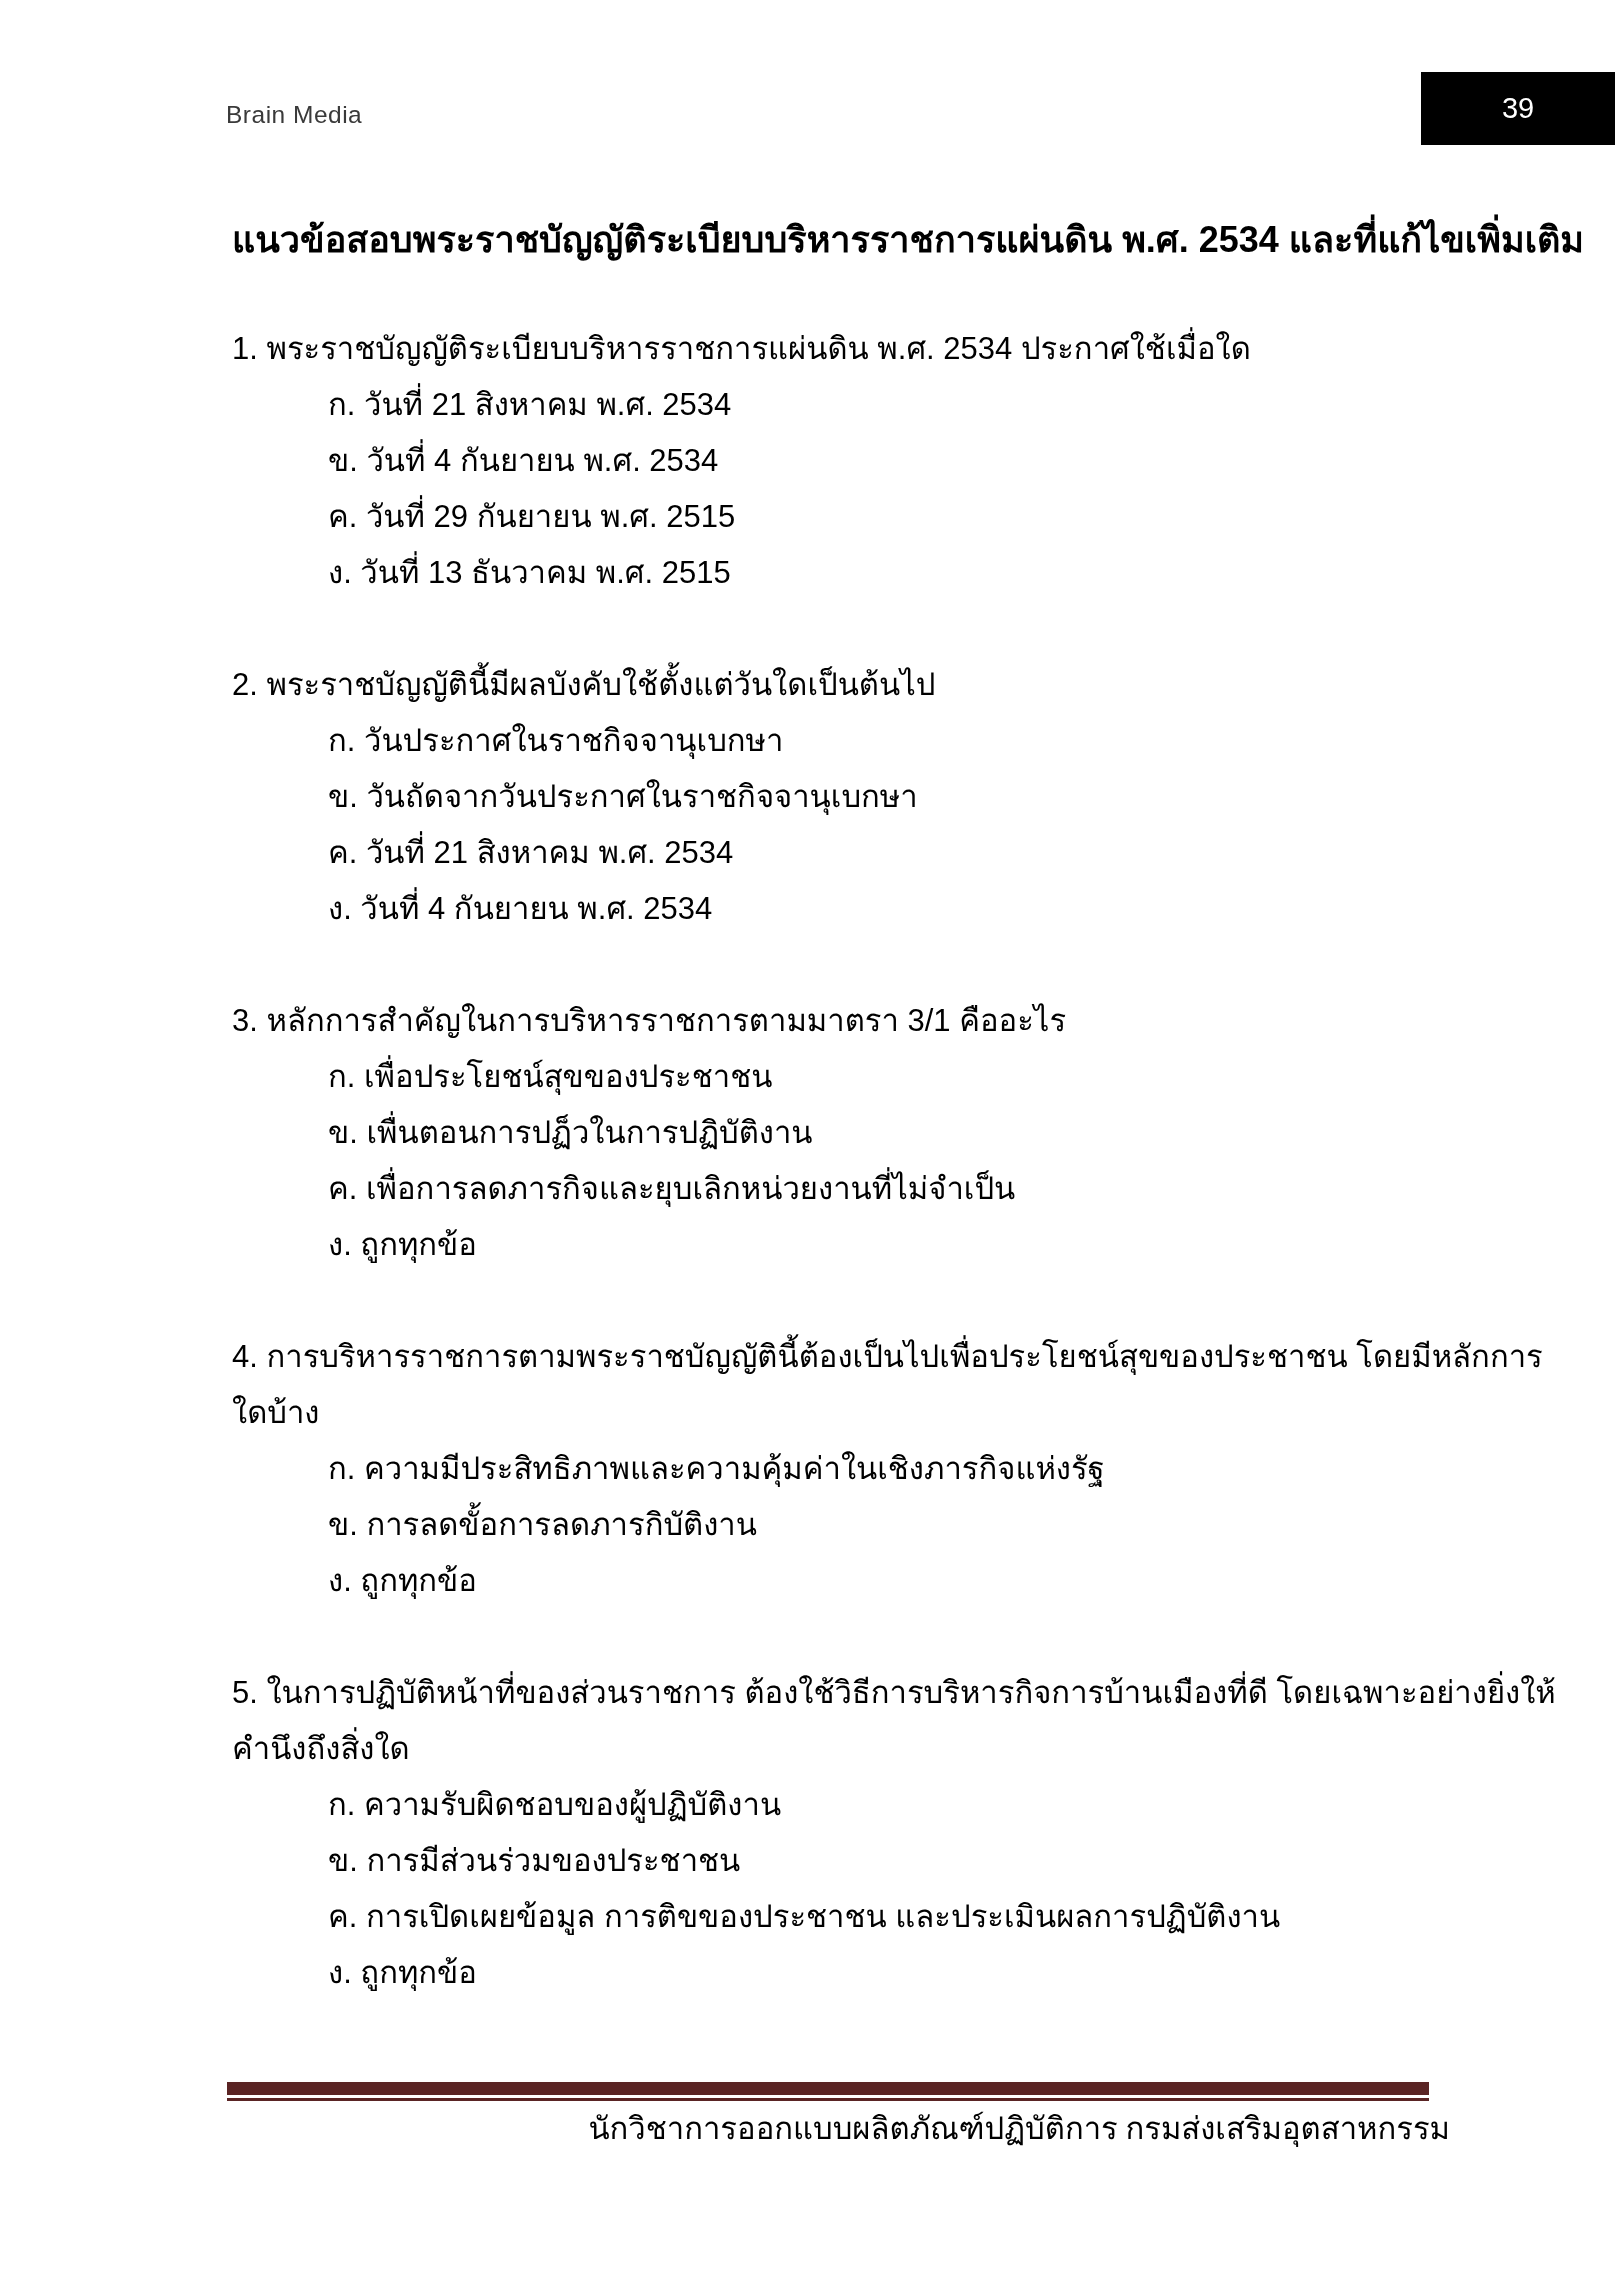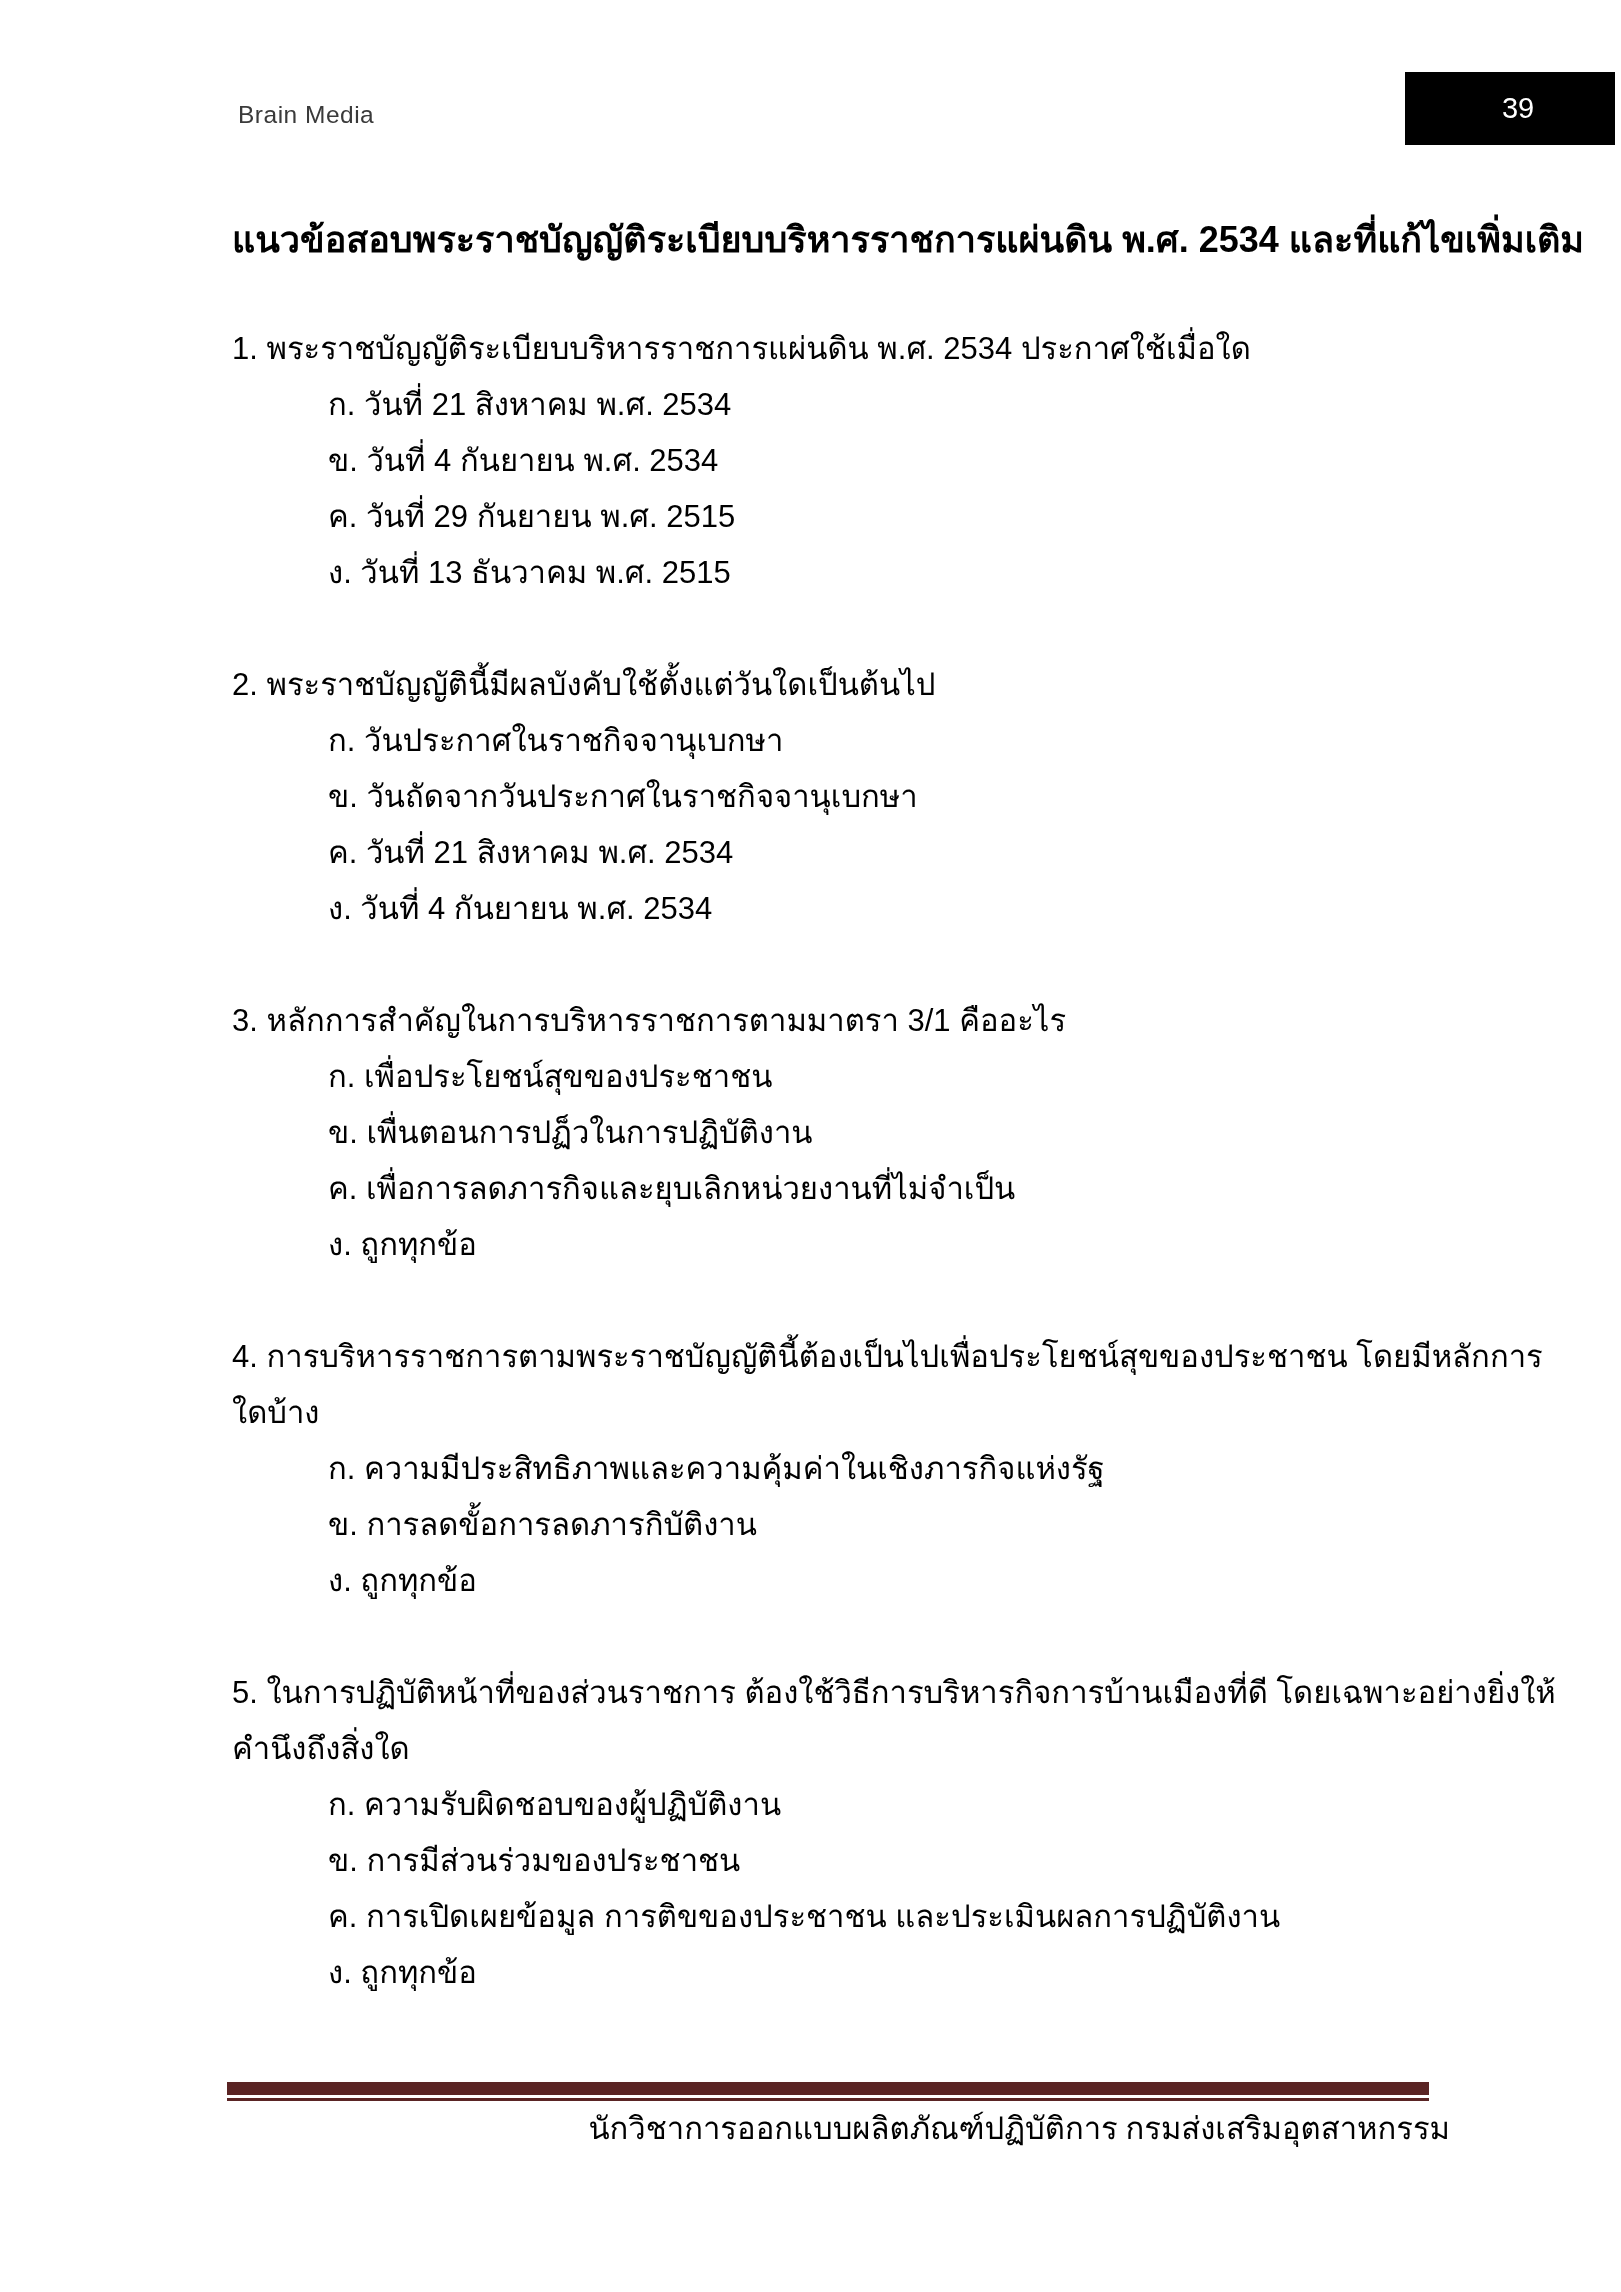--- a/index.html
+++ b/index.html
@@ -18,7 +18,7 @@
   .brand {
     position: absolute;
     top: 100px;
-    left: 238px;
+    left: 226px;
     font-size: 24.5px;
     line-height: 29px;
     color: #3a3a3a;

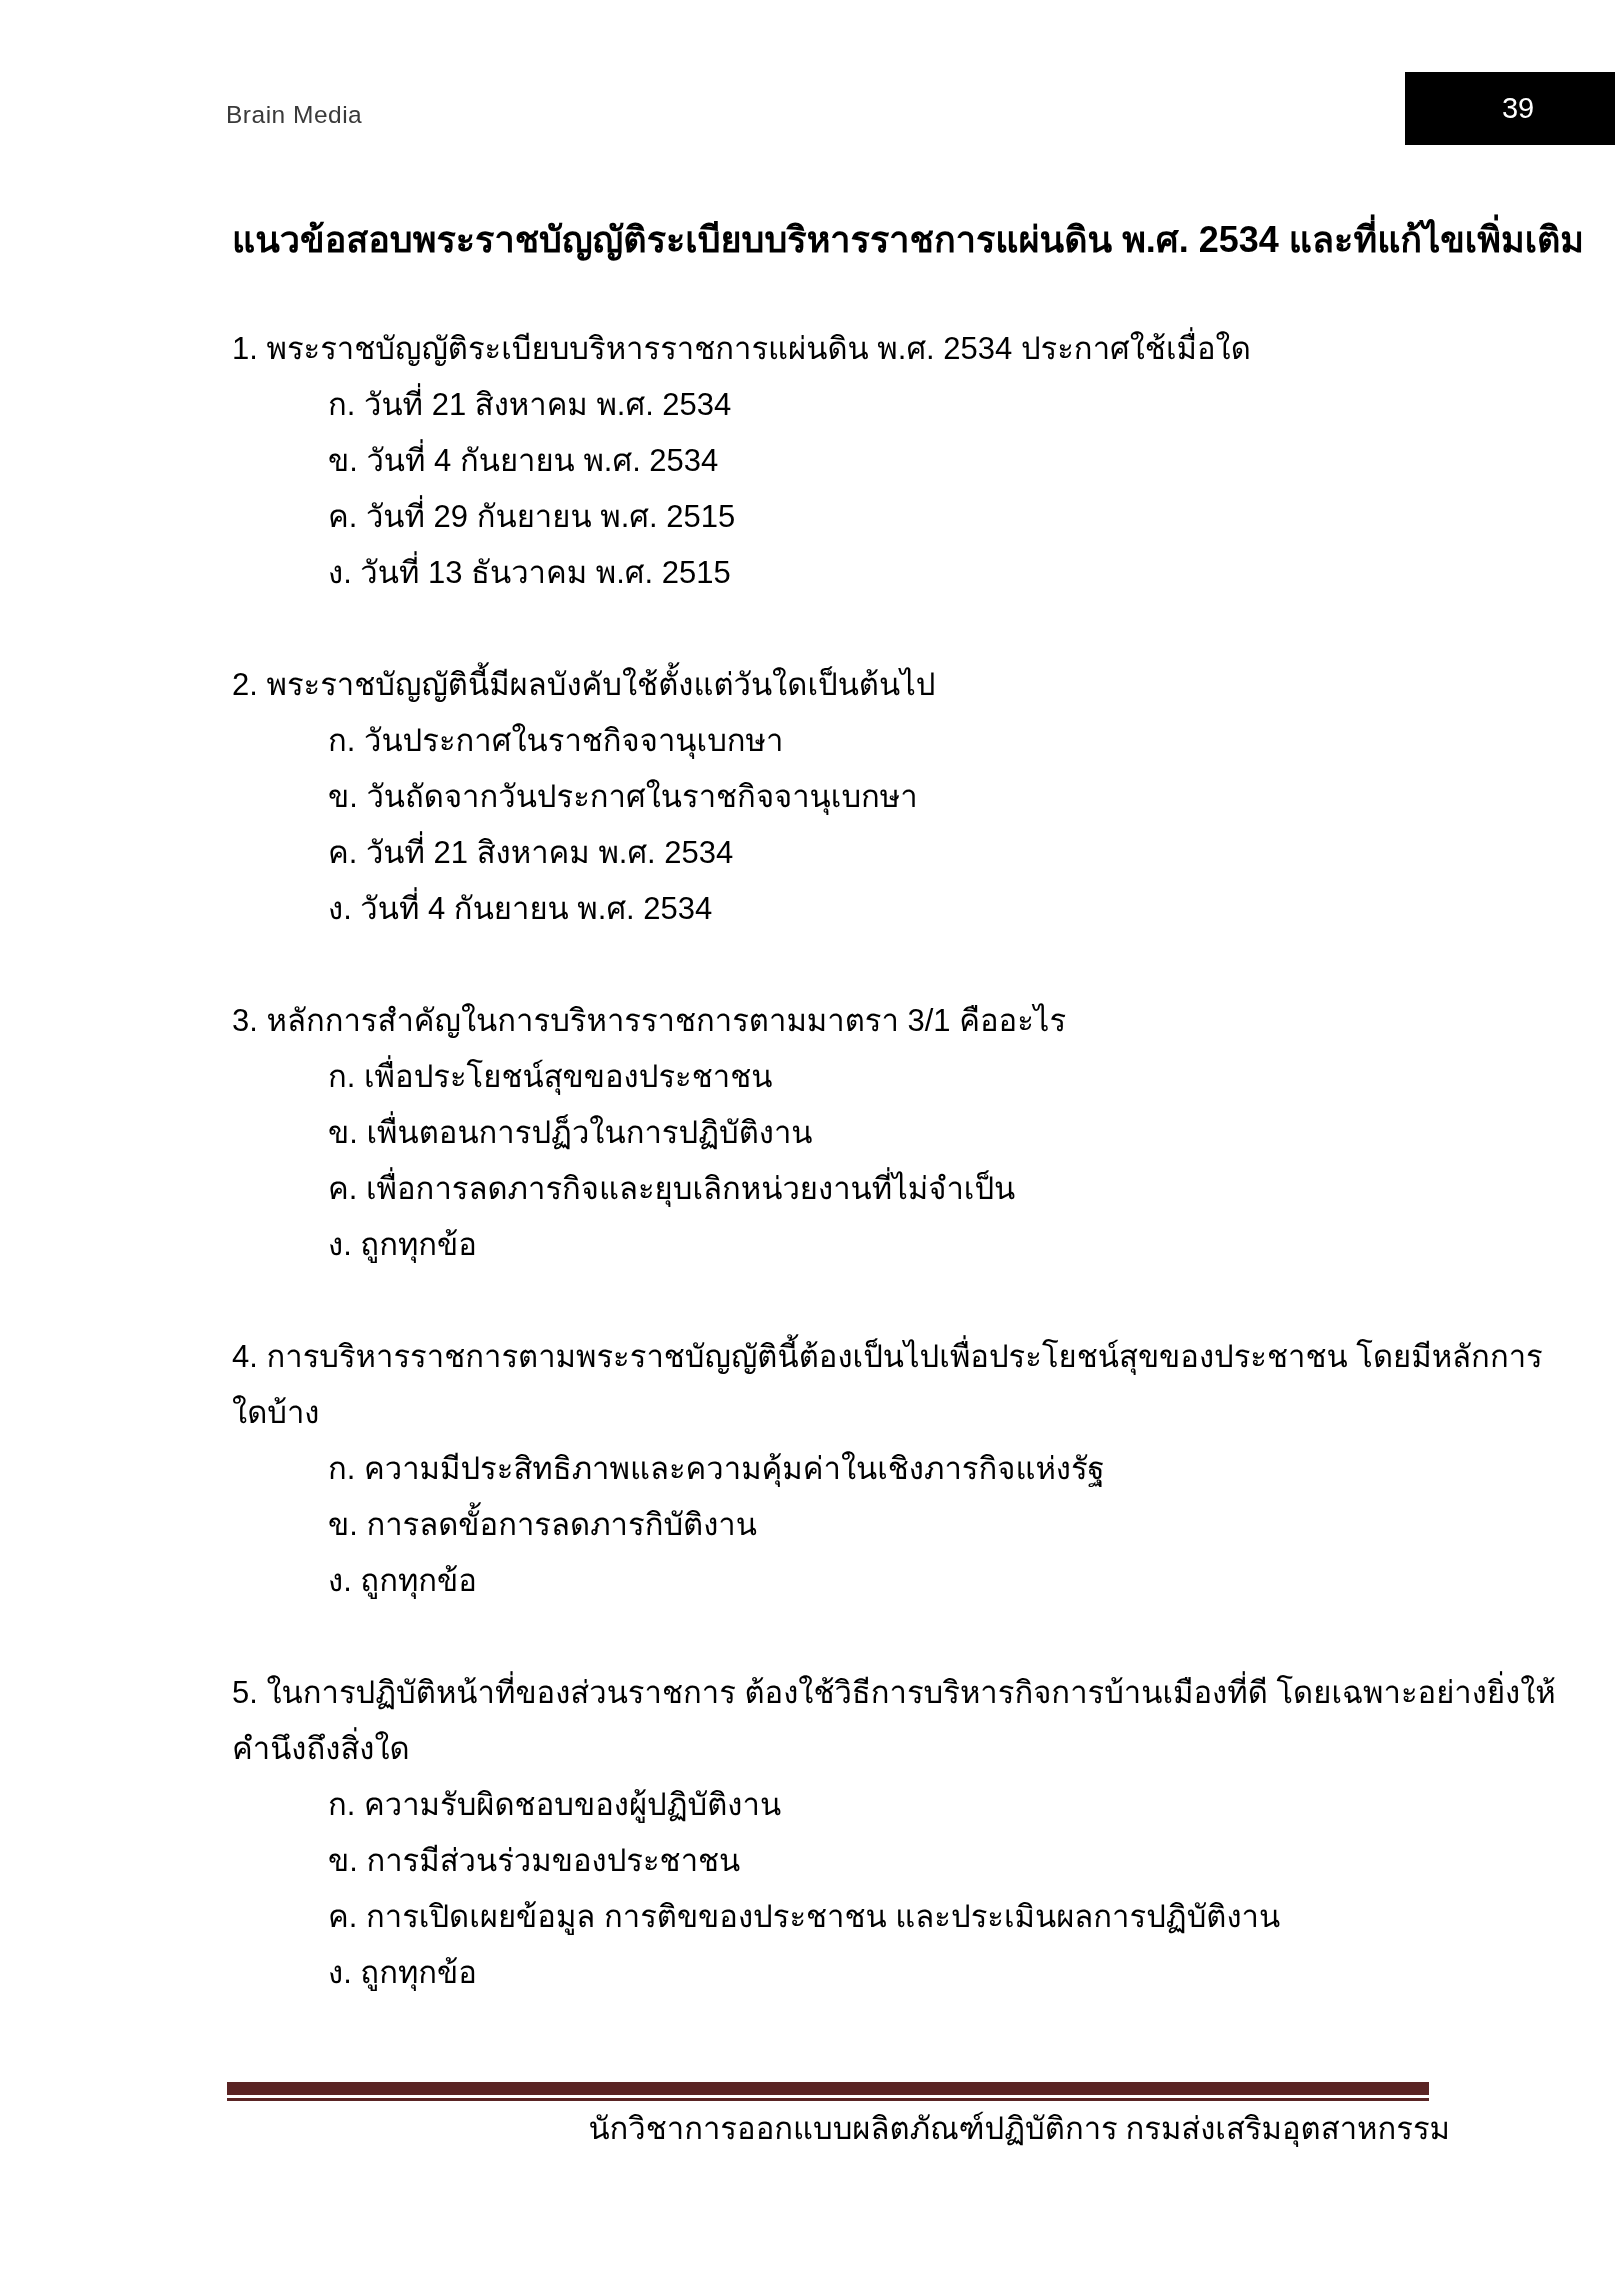--- a/index.html
+++ b/index.html
@@ -36,7 +36,6 @@
     align-items: center;
     justify-content: center;
     font-size: 29px;
-    padding-left: 16px;
   }
   .main {
     position: absolute;

